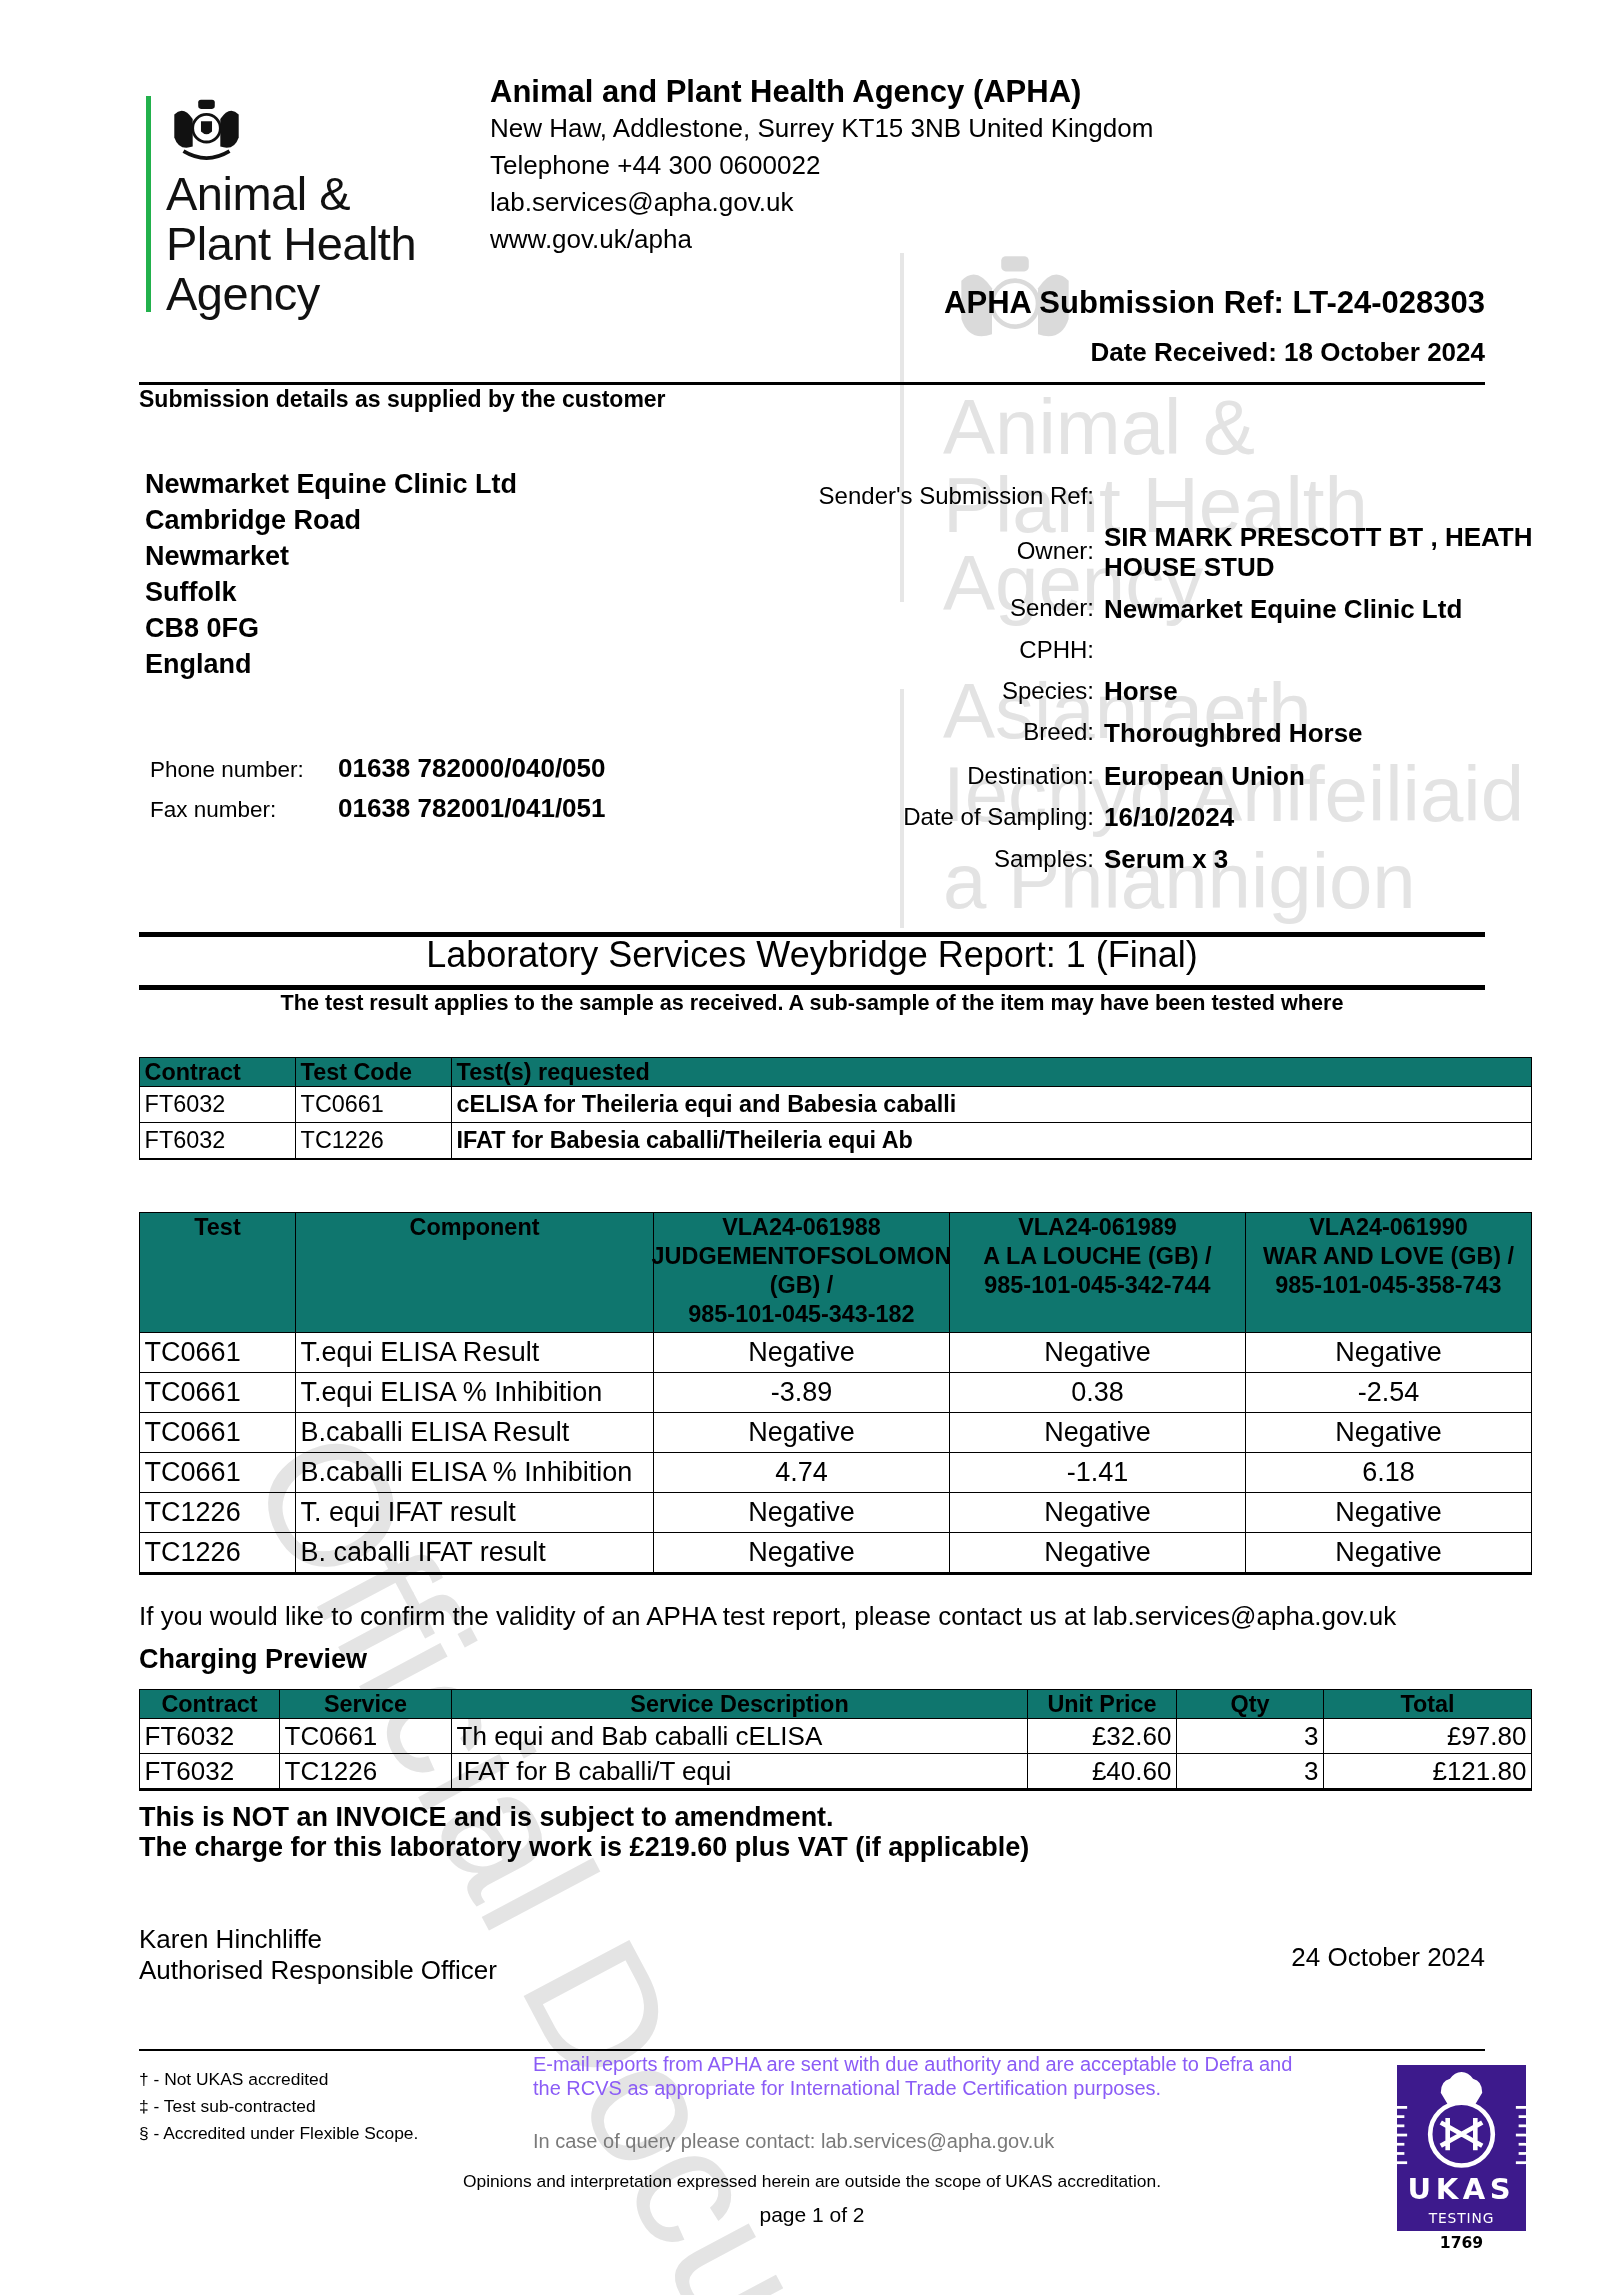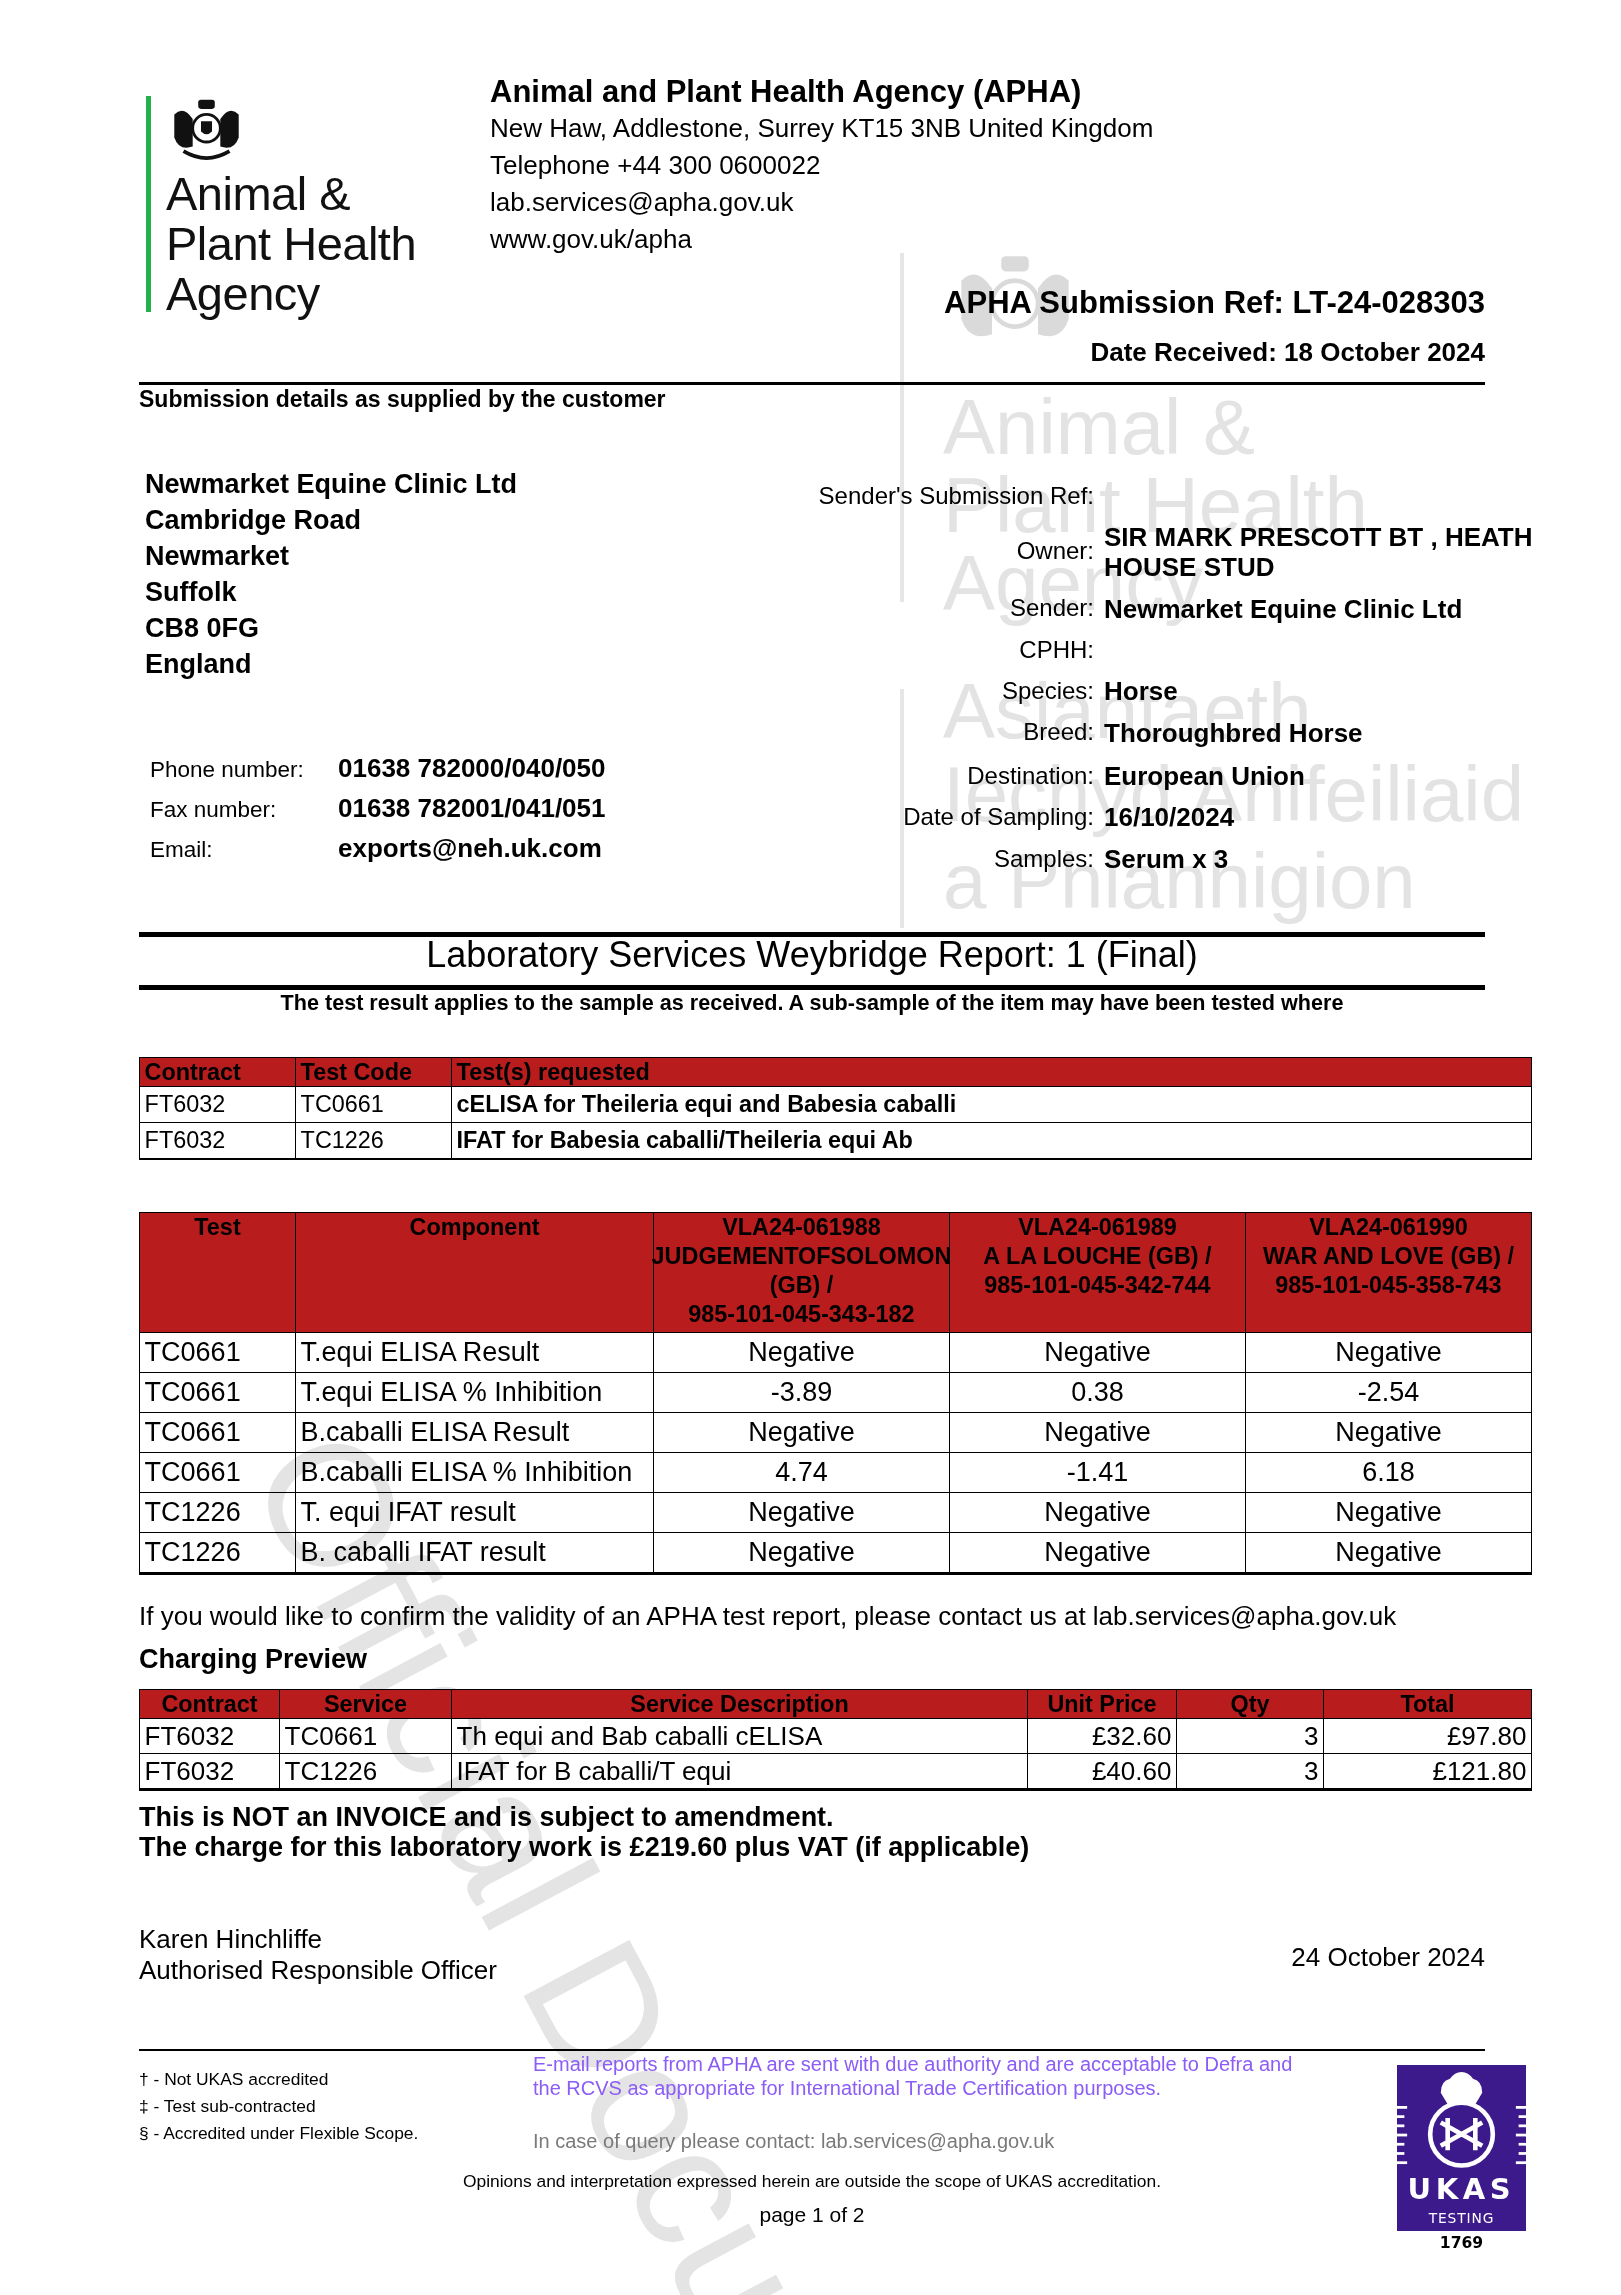--- a/index.html
+++ b/index.html
@@ -146,10 +146,6 @@
   <tr>
         <td class="lbl">Fax number:</td>
         <td class="val">01638 782001/041/051</td>
-      </tr>
-  <tr>
-        <td class="lbl">Email:</td>
-        <td class="val">exports@neh.uk.com</td>
       </tr>
 </tbody>
   </table>

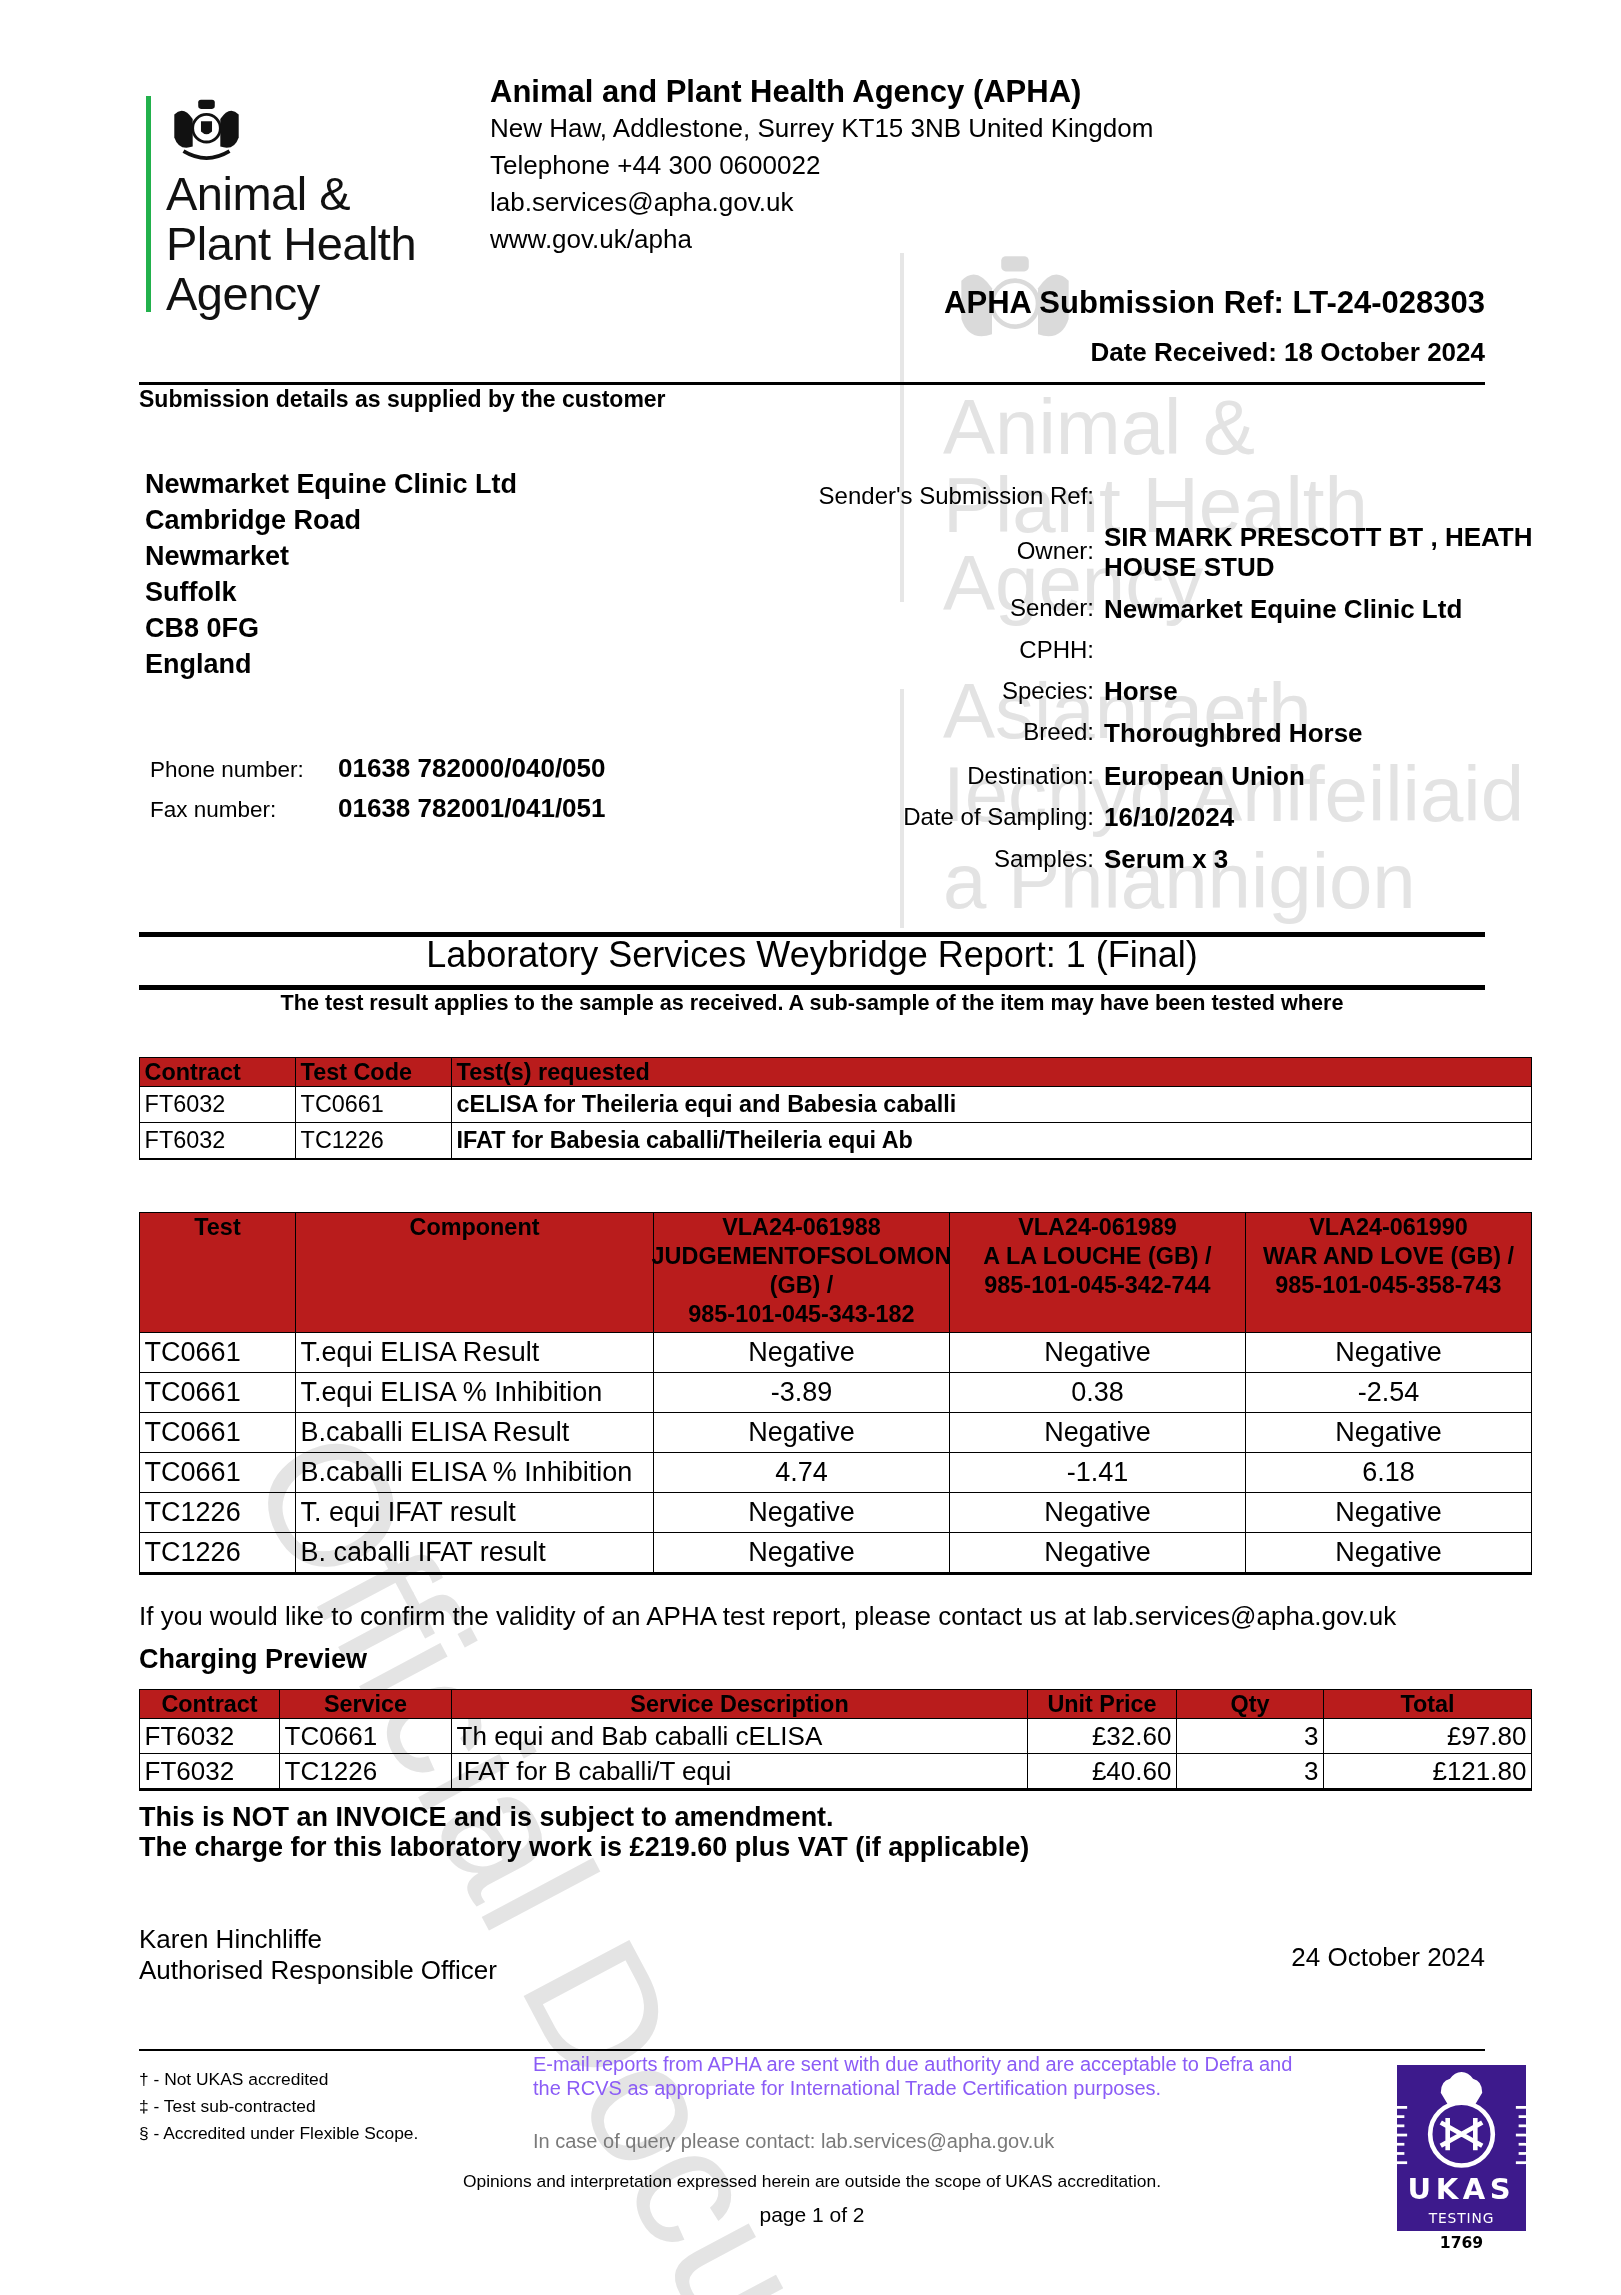--- a/index.html
+++ b/index.html
@@ -42,7 +42,7 @@
 
   table.grid { border-collapse:collapse; position:absolute; }
   table.grid td, table.grid th { border:0.9px solid #000; padding:0 4.6px; }
-  table.grid th { background:#b91c1c; font-weight:bold; }
+  table.grid th { background:#0f766e; font-weight:bold; }
 
   .t1 { left:139px; top:1057px; width:1393px; font-size:23.4px; }
   .t1 th { text-align:left; height:27.5px; line-height:26px; border-top:2.8px solid #000; border-bottom:2.8px solid #000; }

